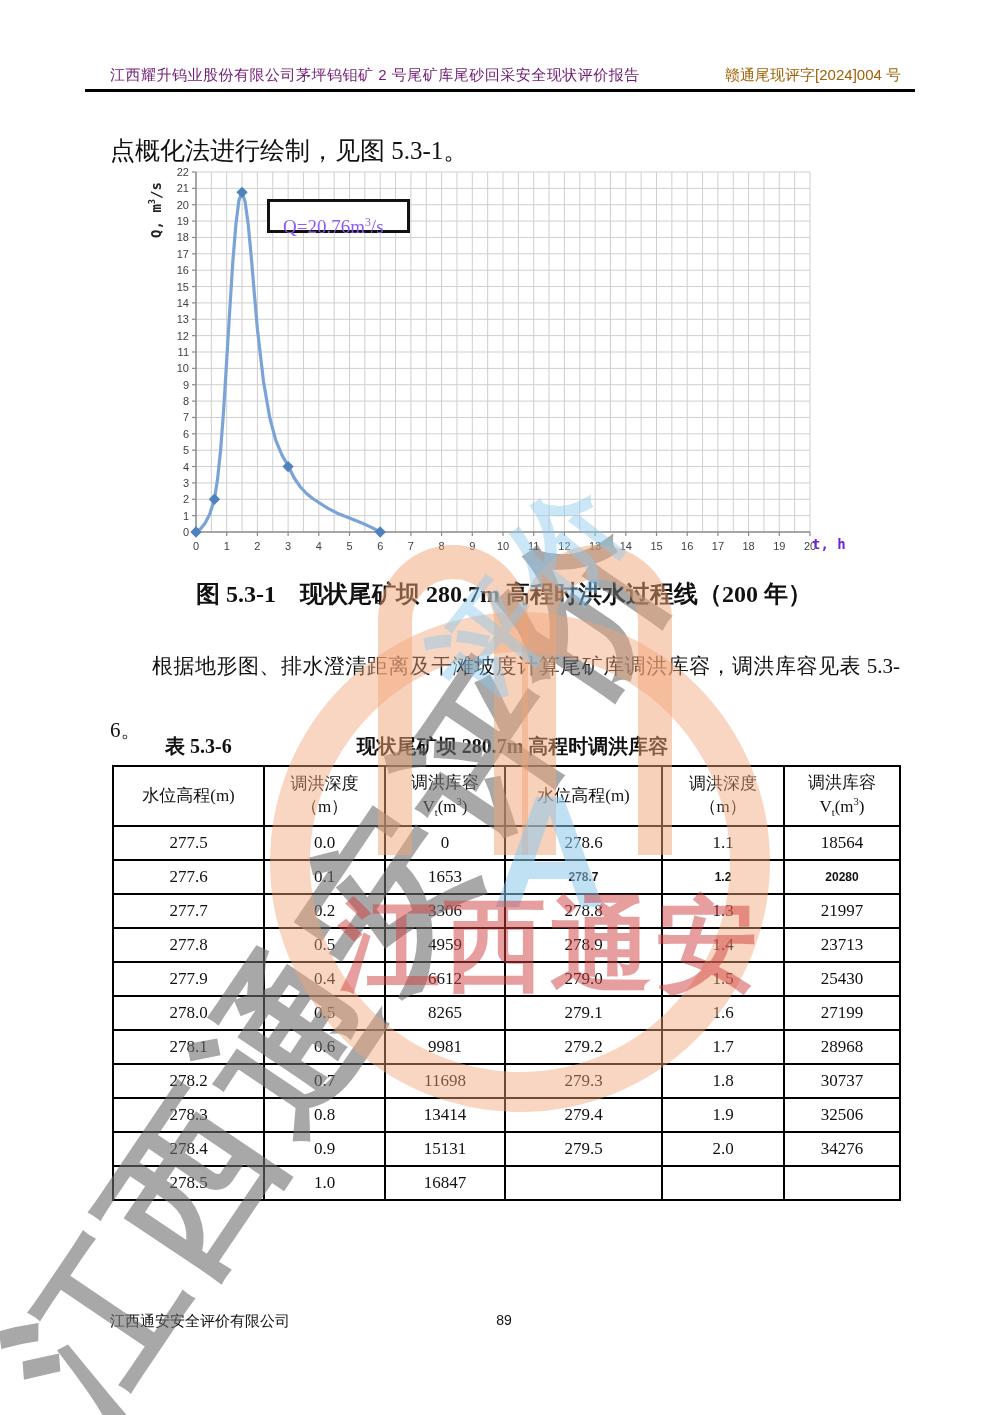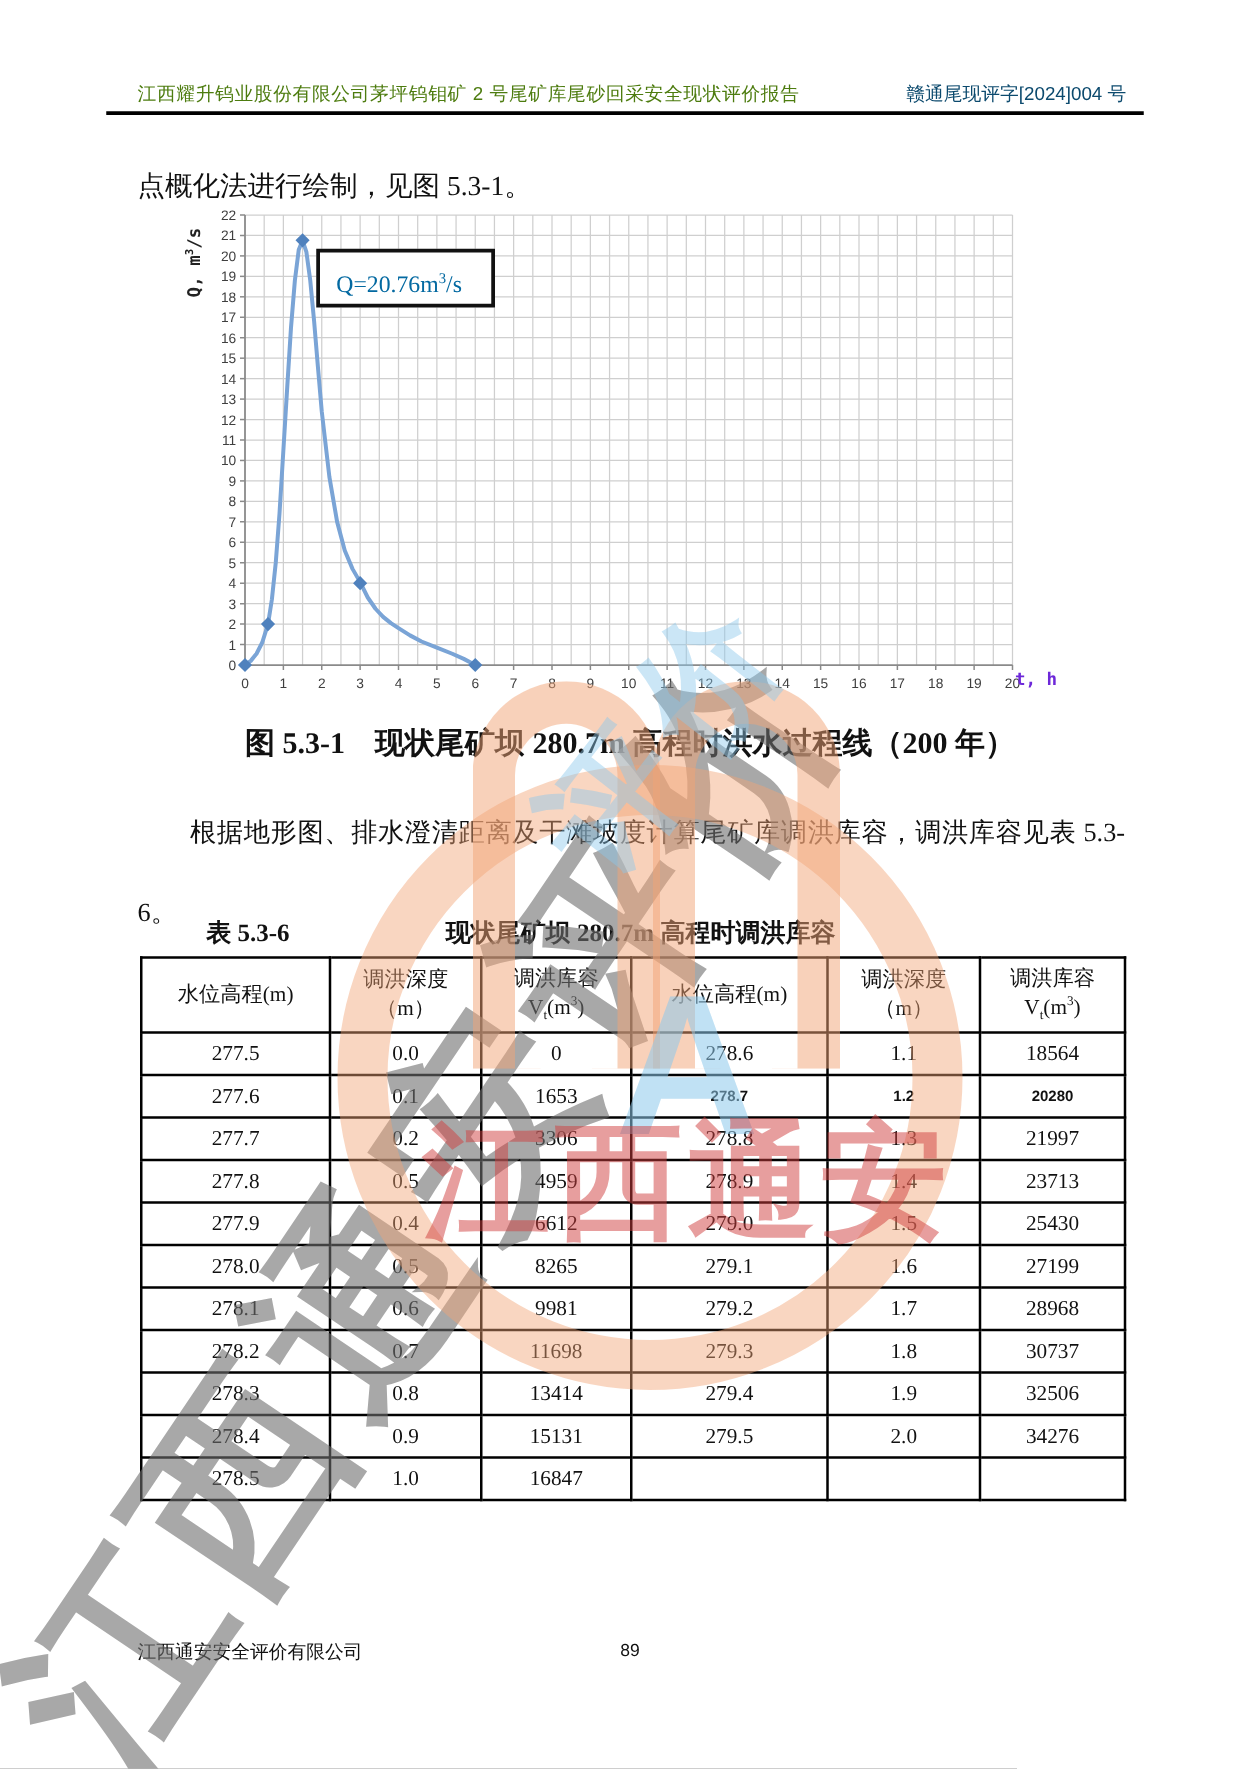--- a/index.html
+++ b/index.html
@@ -10,7 +10,7 @@
     font-family:"Liberation Serif", serif; color:#111;
   }
   
-  #hdr-left  { position:absolute; left:110px; top:66px; font-family:"Liberation Sans",sans-serif; font-size:15px; color:#4d7c0f; letter-spacing:0.5px;}
+  #hdr-left  { position:absolute; left:110px; top:66px; font-family:"Liberation Sans",sans-serif; font-size:15px; color:#701a75; letter-spacing:0.5px;}
   #hdr-right { position:absolute; right:100px; top:66px; font-family:"Liberation Sans",sans-serif; font-size:15px; color:#0c4a6e;}
   #hdr-rule  { position:absolute; left:85px; top:89px; width:830px; height:3px; background:#000; }
   

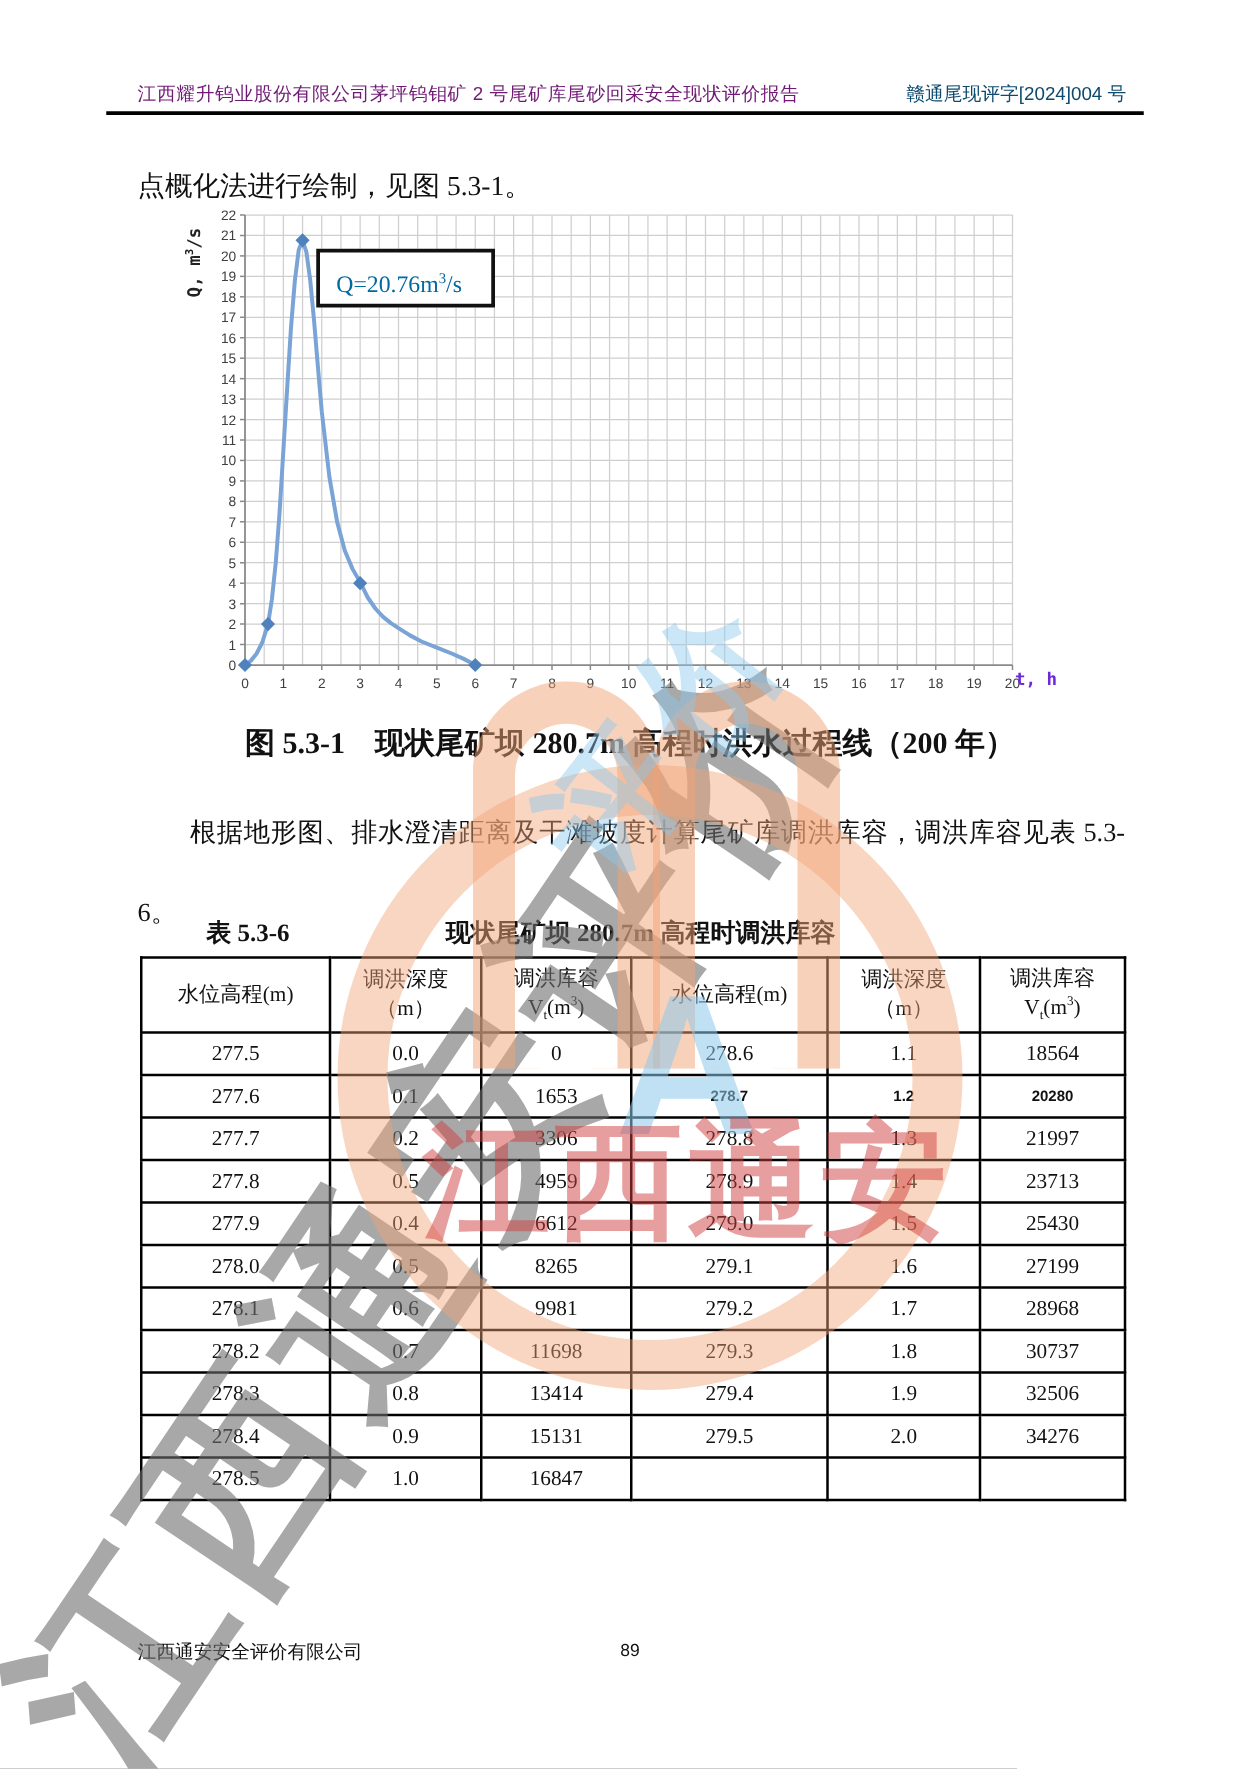--- a/index.html
+++ b/index.html
@@ -11,7 +11,7 @@
   }
   
   #hdr-left  { position:absolute; left:110px; top:66px; font-family:"Liberation Sans",sans-serif; font-size:15px; color:#701a75; letter-spacing:0.5px;}
-  #hdr-right { position:absolute; right:100px; top:66px; font-family:"Liberation Sans",sans-serif; font-size:15px; color:#0c4a6e;}
+  #hdr-right { position:absolute; right:100px; top:66px; font-family:"Liberation Sans",sans-serif; font-size:15px; color:#a16207;}
   #hdr-rule  { position:absolute; left:85px; top:89px; width:830px; height:3px; background:#000; }
   
   #intro { position:absolute; left:110px; top:134px; font-size:22px; }

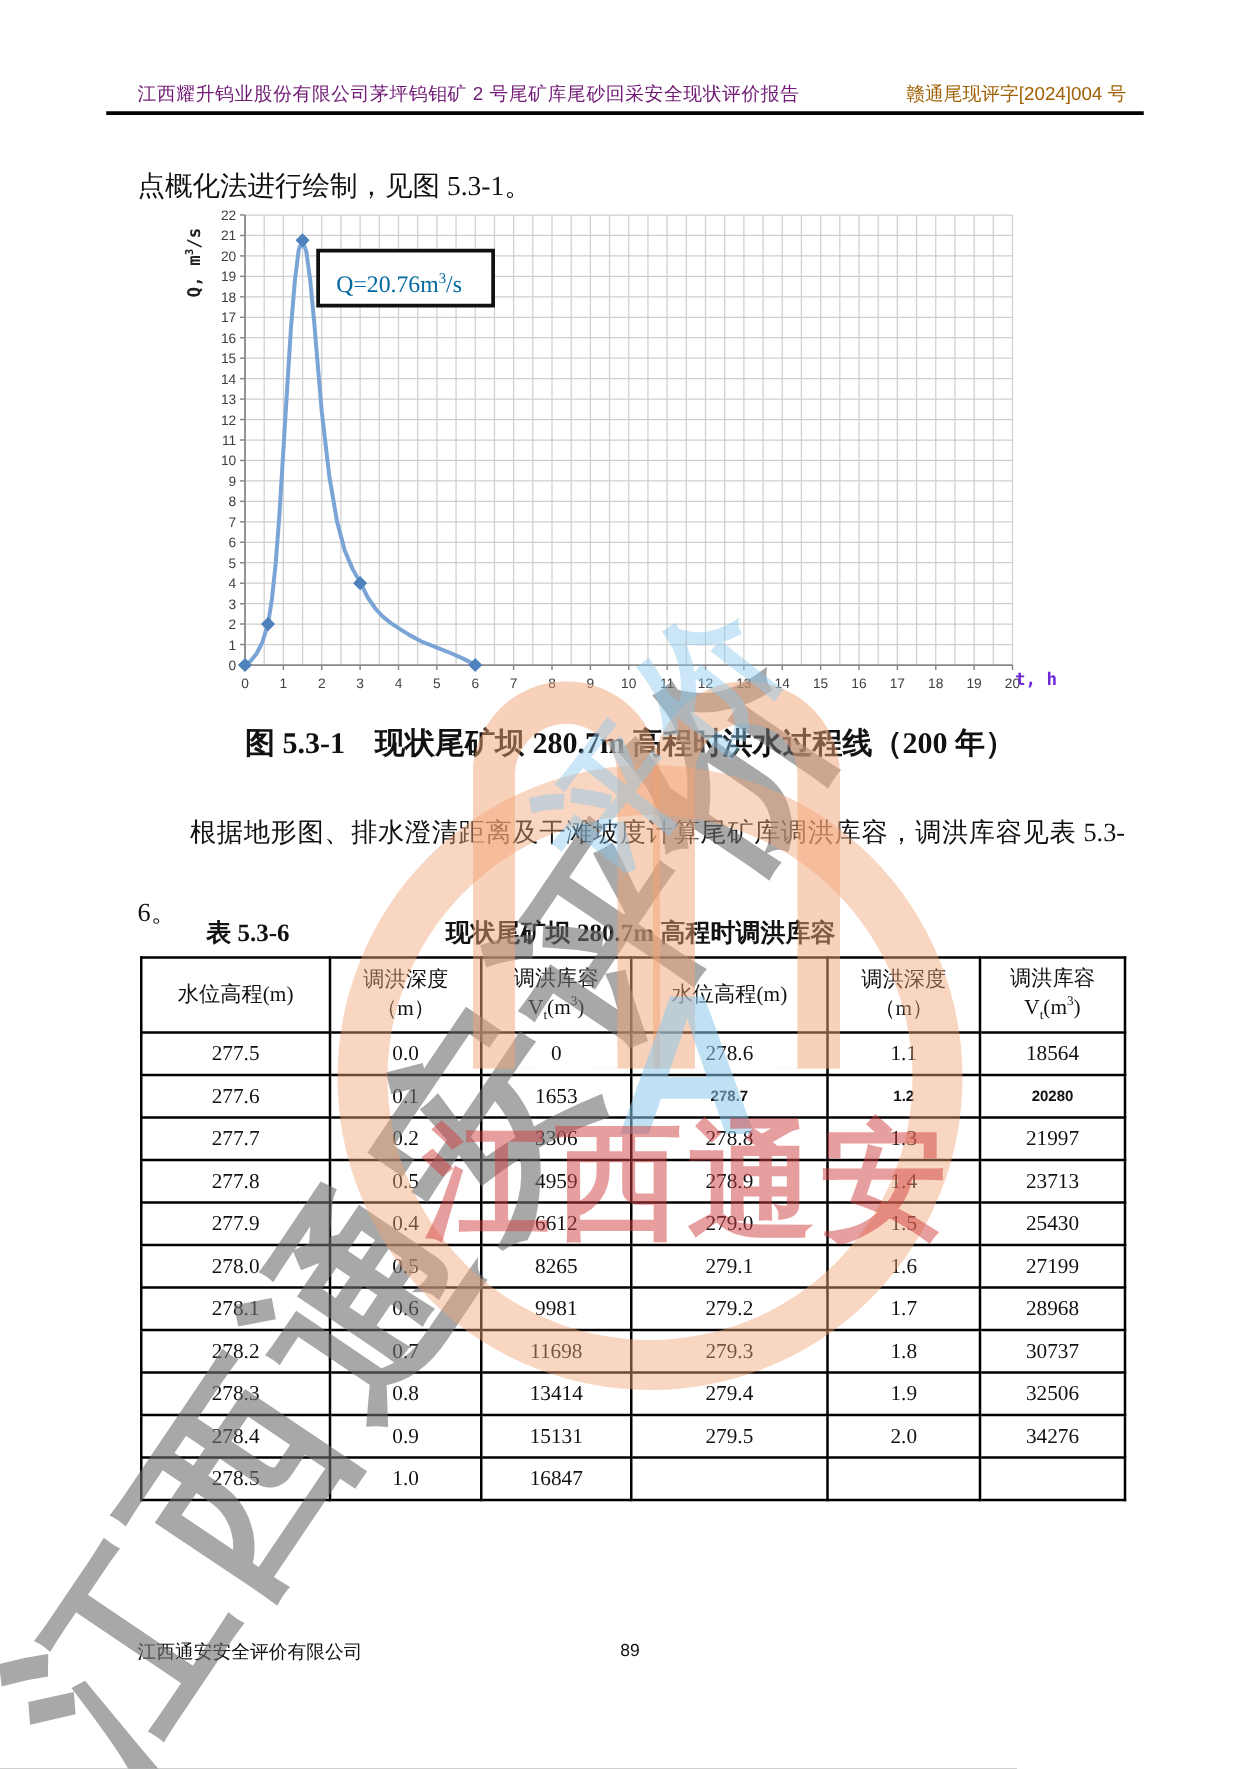--- a/index.html
+++ b/index.html
@@ -14,7 +14,7 @@
   #hdr-right { position:absolute; right:100px; top:66px; font-family:"Liberation Sans",sans-serif; font-size:15px; color:#a16207;}
   #hdr-rule  { position:absolute; left:85px; top:89px; width:830px; height:3px; background:#000; }
   
-  #intro { position:absolute; left:110px; top:134px; font-size:22px; }
+  #intro { position:absolute; left:110px; top:134px; font-size:25px; }
   
   #chart { position:absolute; left:140px; top:168px; width:740px; height:402px; }
   #chart svg { position:absolute; left:0; top:0; }

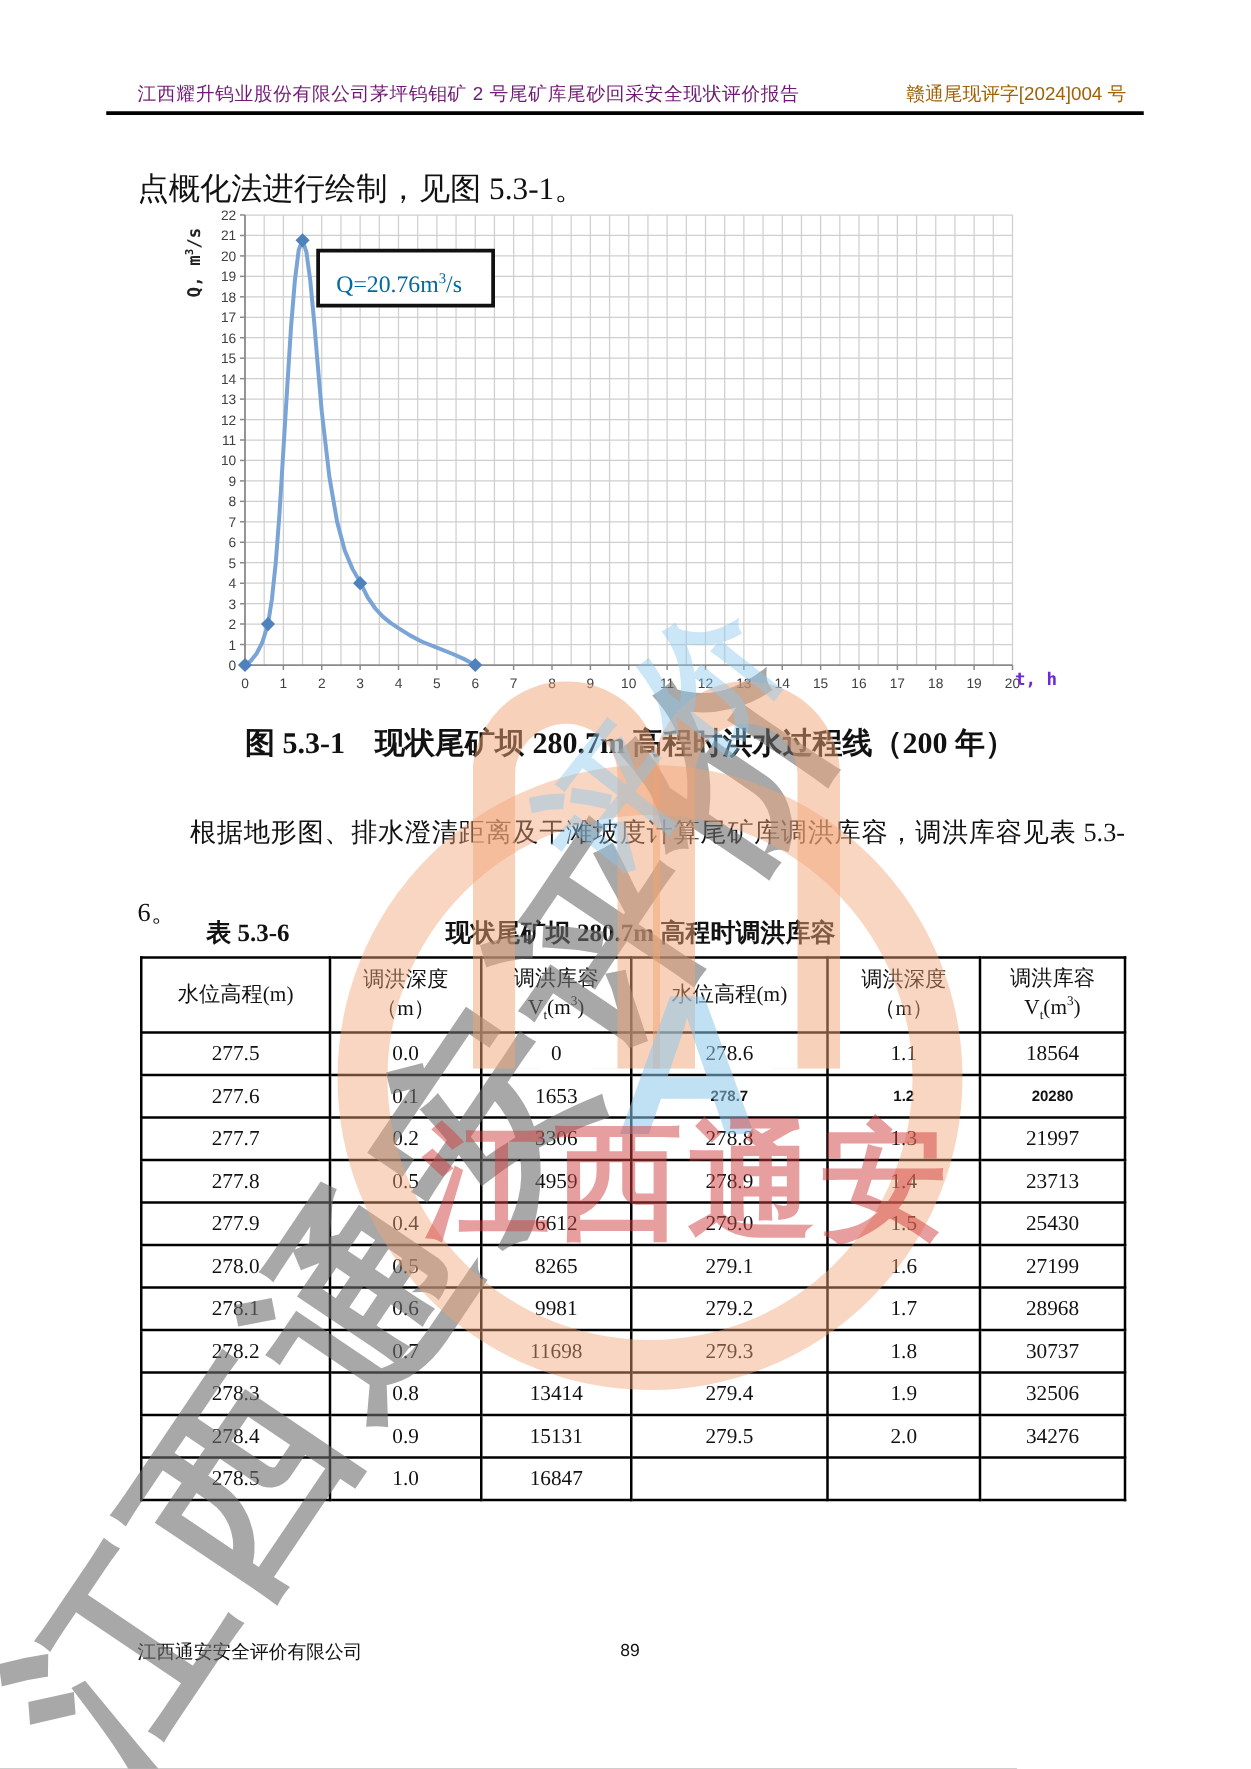--- a/index.html
+++ b/index.html
@@ -28,9 +28,9 @@
     font-family:"DejaVu Sans Mono",monospace; font-weight:bold; font-size:14px; color:#6d28d9;
   }
   #peak-box {
-    position:absolute; left:113px; top:31px; width:143px; height:47px;
+    position:absolute; left:127px; top:31px; width:143px; height:34px;
     border:3px solid #111; background:#fff; line-height:41px; padding-left:13px;
-    font-size:19px; font-family:"Liberation Serif",serif; color:#0369a1;
+    font-size:19px; font-family:"Liberation Serif",serif; color:#8b5cf6;
   }
   sup { font-size:0.62em; vertical-align:super; }
   sub { font-size:0.62em; vertical-align:sub; }

